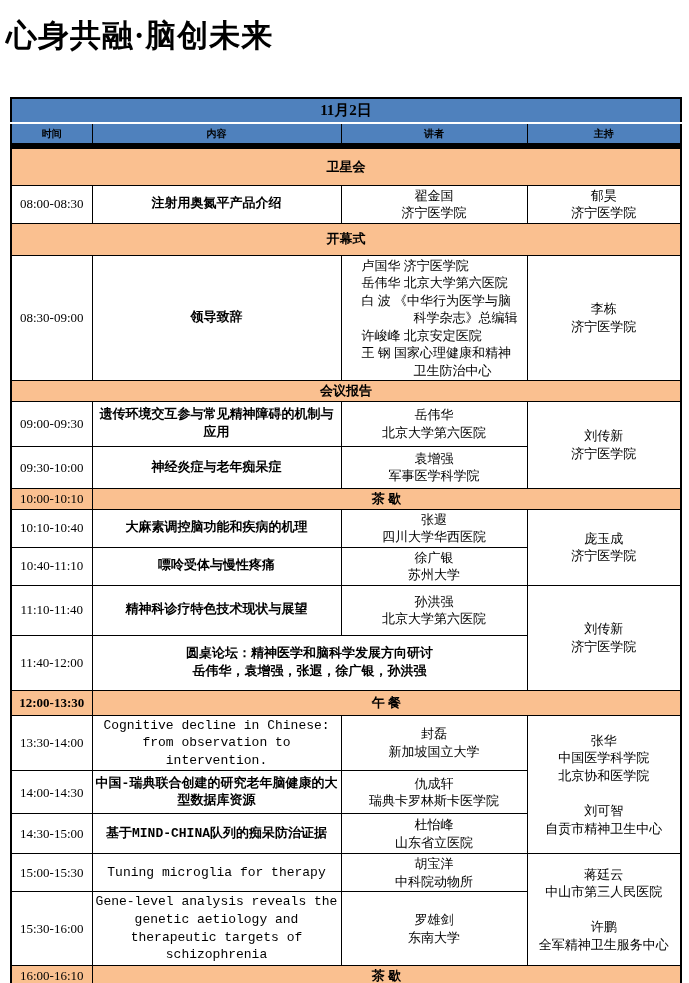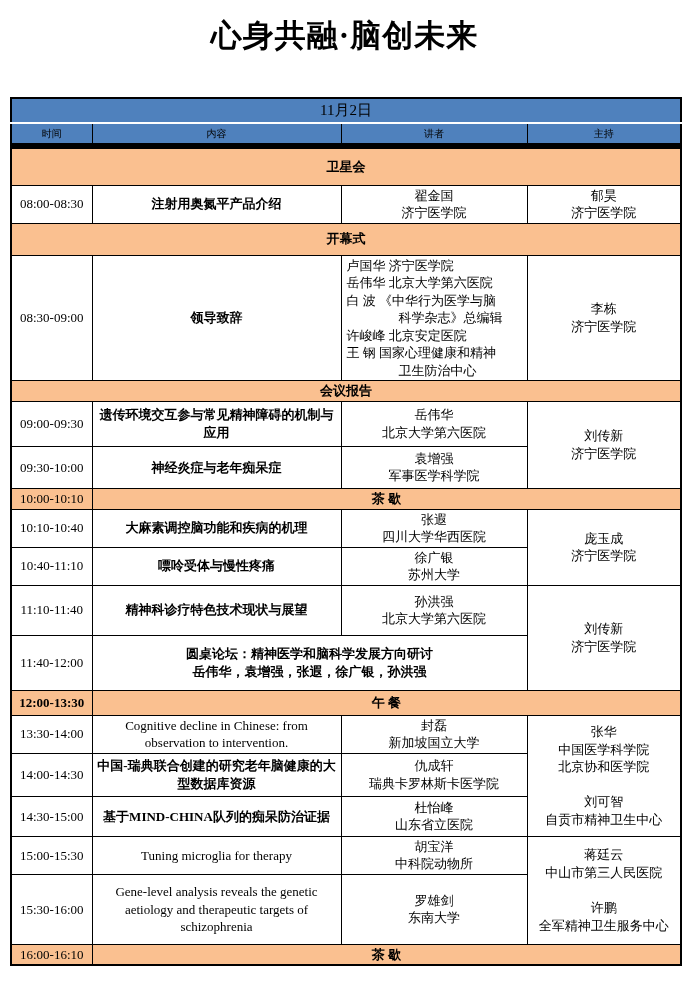--- a/index.html
+++ b/index.html
@@ -17,7 +17,7 @@
   }
   .title{
     margin:16px 6px 14px 6px;
-    text-align:center;
+    text-align:left;
     font-size:31px;
     font-weight:700;
     line-height:39px;

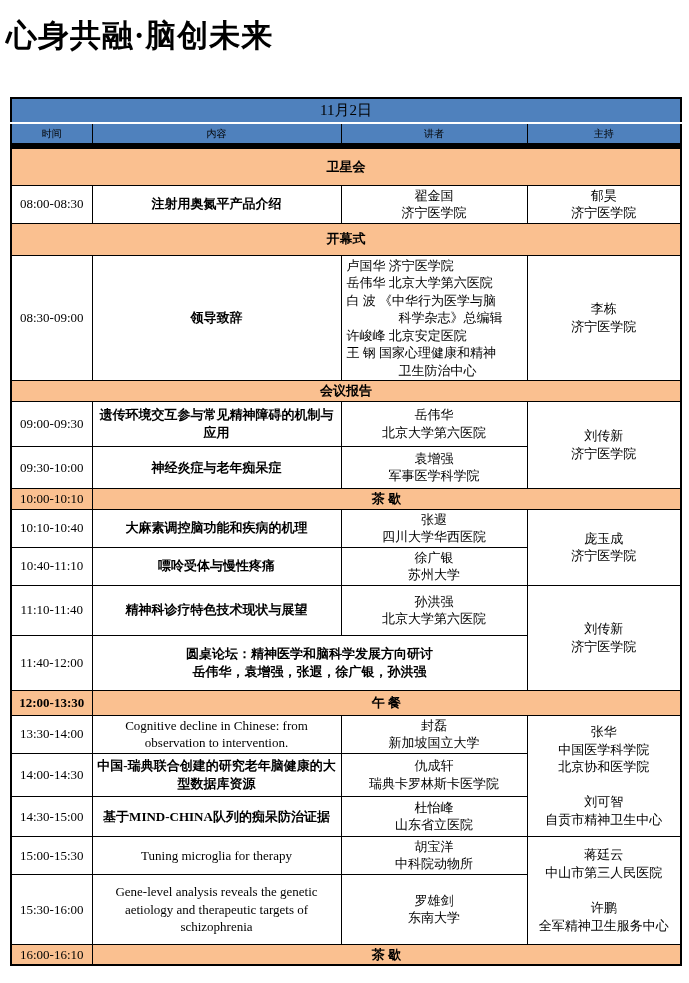--- a/index.html
+++ b/index.html
@@ -44,7 +44,7 @@
     padding:1px 3px;
     overflow:hidden;
   }
-  .blue{background:var(--blue);font-weight:400;margin-top:34px;}
+  .blue{background:var(--blue);font-weight:700;margin-top:34px;}
   .r-date td{font-size:15px;border-bottom:2px solid #ffffff;}
   .r-head td{font-size:10px;border-bottom:6px solid #000000;}
   .orange{background:var(--orange);font-weight:700;}

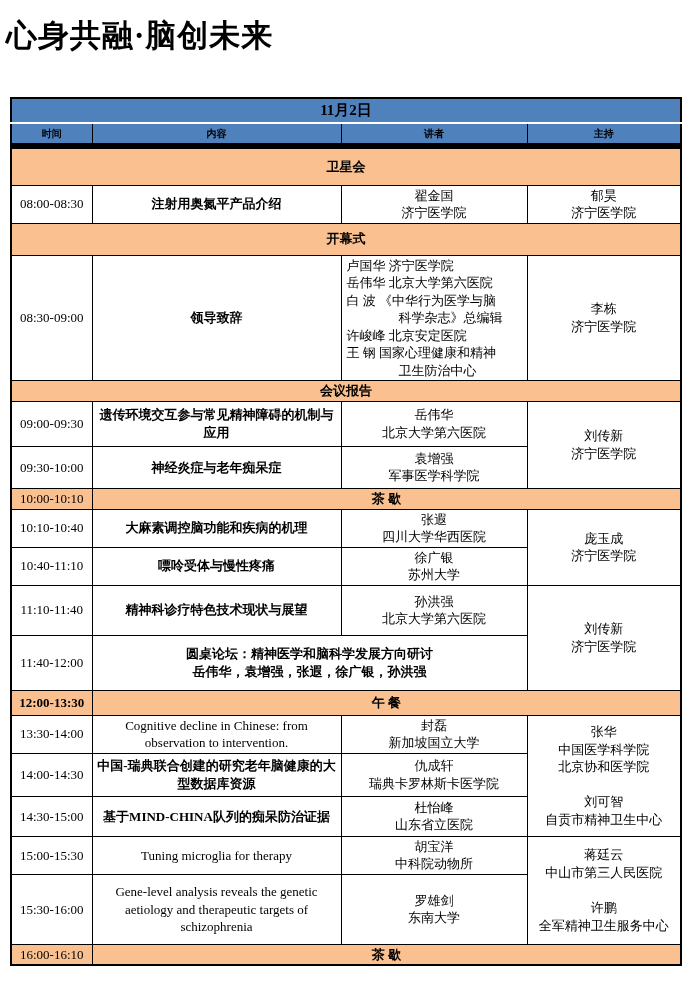--- a/index.html
+++ b/index.html
@@ -49,7 +49,7 @@
   .r-head td{font-size:10px;border-bottom:6px solid #000000;}
   .orange{background:var(--orange);font-weight:700;}
   td.time{font-size:13px;margin-top:32px;}
-  td.content{font-weight:700;}
+  td.content{font-weight:700;font-family:Liberation Mono, monospace;}
   td.content.en{font-weight:400;}
   .ml{white-space:pre-line;}
   .left{text-align:left;padding-left:5px;}

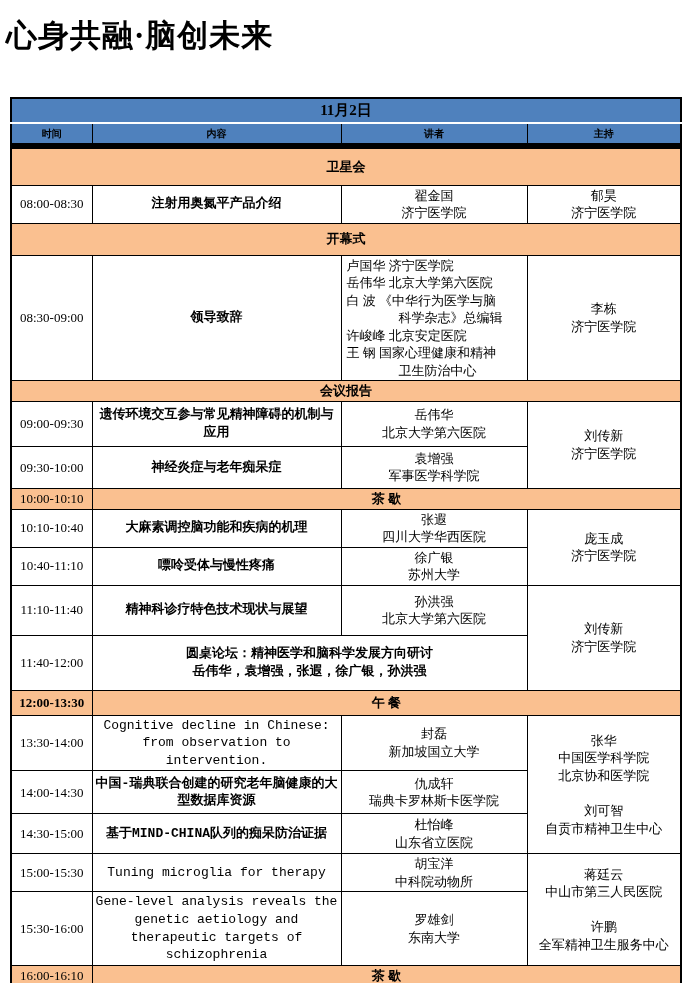--- a/index.html
+++ b/index.html
@@ -52,7 +52,7 @@
   td.content{font-weight:700;font-family:Liberation Mono, monospace;}
   td.content.en{font-weight:400;}
   .ml{white-space:pre-line;}
-  .left{text-align:left;padding-left:5px;}
+  .left{text-align:left;padding-left:20px;}
 </style>
 </head>
 <body>

